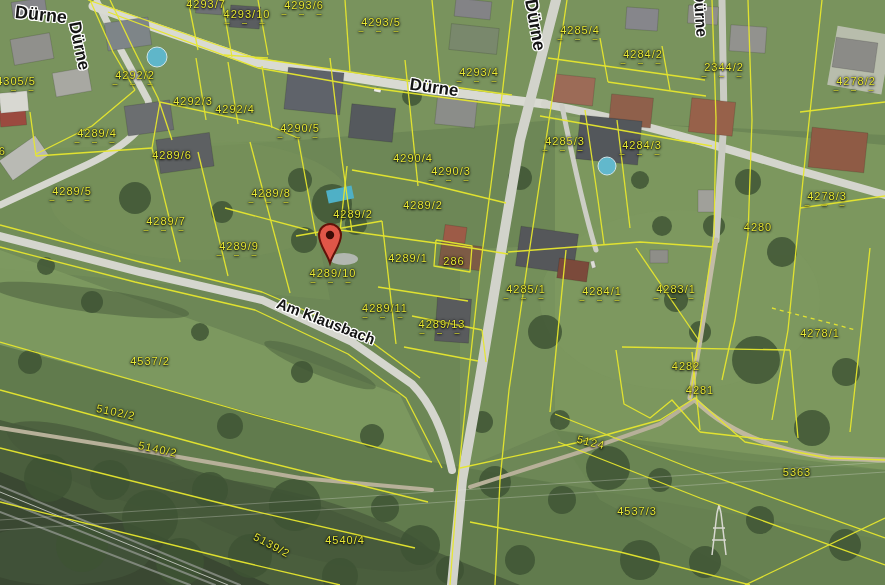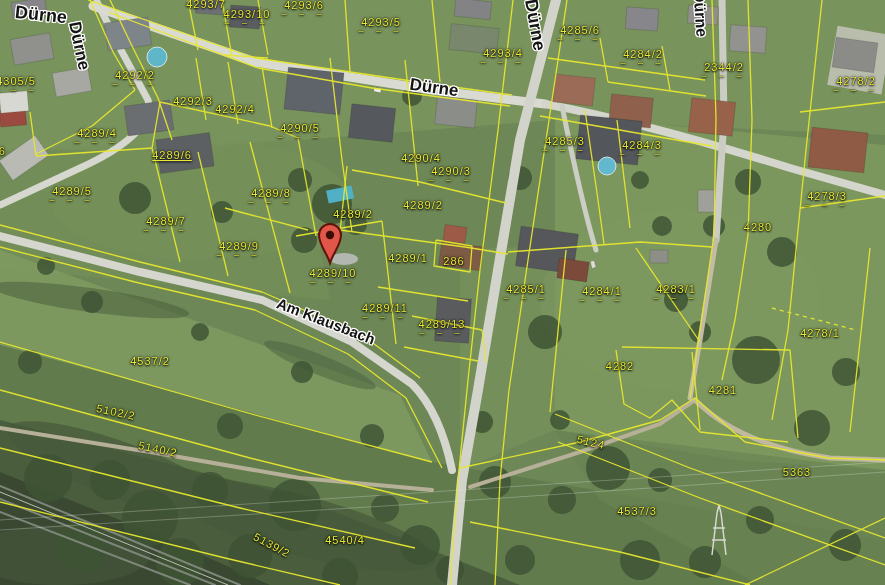--- a/index.html
+++ b/index.html
@@ -268,7 +268,7 @@
         <div class="parcel-dashes">– – –</div>
       </div>
       <div class="parcel-label" style="left: 580px; top: 33px; transform: translate(-50%, -50%) rotate(0deg);">
-        <div>4285/6</div>
+        <div>4285/4</div>
         <div class="parcel-dashes">– – –</div>
       </div>
       <div class="parcel-label" style="left: 643px; top: 57px; transform: translate(-50%, -50%) rotate(0deg);">

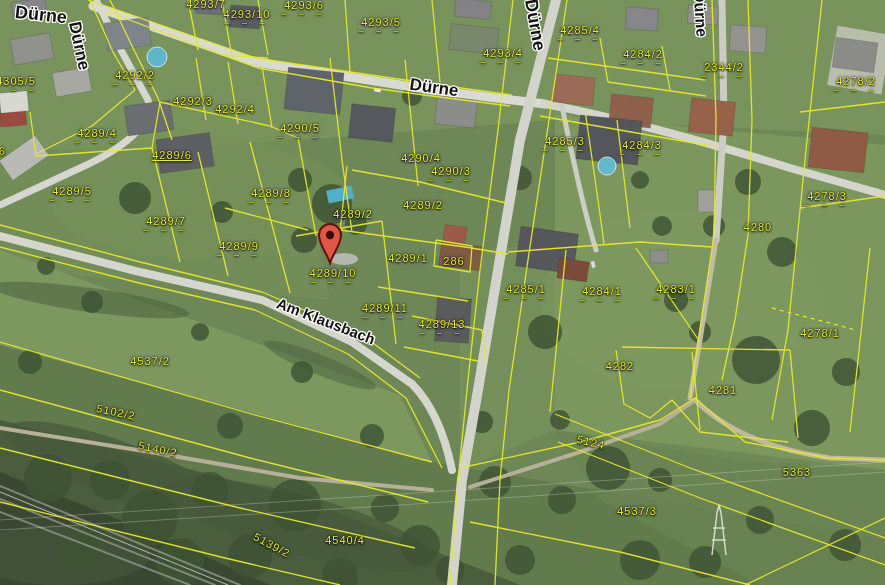--- a/index.html
+++ b/index.html
@@ -263,7 +263,7 @@
         <div>4293/5</div>
         <div class="parcel-dashes">– – –</div>
       </div>
-      <div class="parcel-label" style="left: 479px; top: 56px; transform: translate(-50%, -50%) rotate(0deg); margin-left: 24px;">
+      <div class="parcel-label" style="left: 479px; top: 75px; transform: translate(-50%, -50%) rotate(0deg);">
         <div>4293/4</div>
         <div class="parcel-dashes">– – –</div>
       </div>

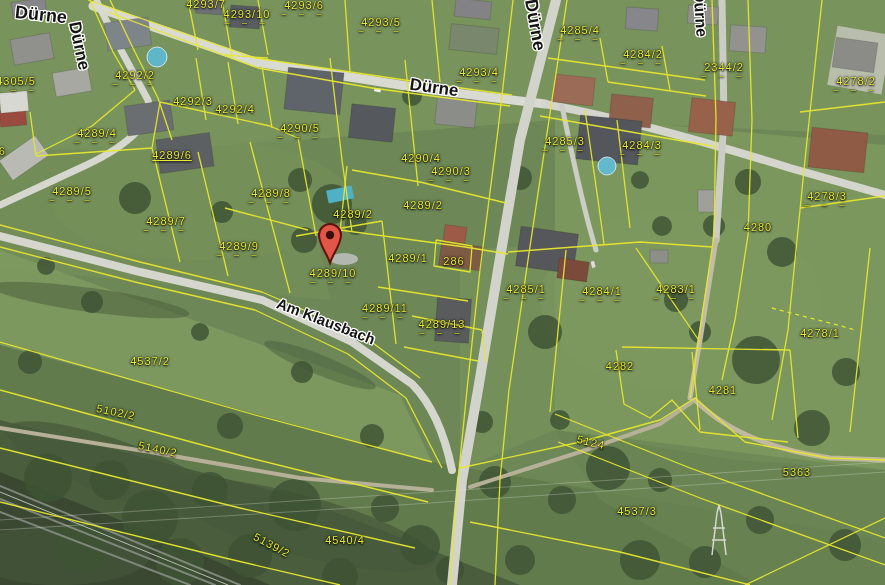--- a/index.html
+++ b/index.html
@@ -304,7 +304,7 @@
         <div>4289/4</div>
         <div class="parcel-dashes">– – –</div>
       </div>
-      <div class="parcel-label" style="left: 172px; top: 155px; transform: translate(-50%, -50%) rotate(0deg); text-decoration: underline;">
+      <div class="parcel-label" style="left: 172px; top: 155px; transform: translate(-50%, -50%) rotate(0deg);">
         <div>4289/6</div>
       </div>
       <div class="parcel-label" style="left: 271px; top: 196px; transform: translate(-50%, -50%) rotate(0deg);">

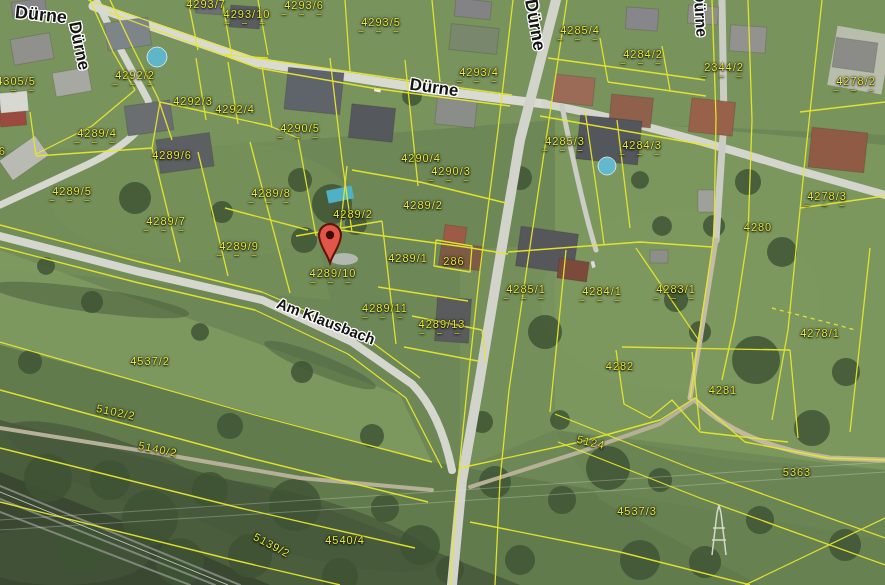--- a/index.html
+++ b/index.html
@@ -327,7 +327,7 @@
         <div>4290/5</div>
         <div class="parcel-dashes">– – –</div>
       </div>
-      <div class="parcel-label" style="left: 398px; top: 158px; transform: translate(-50%, -50%) rotate(0deg); padding-left: 46px;">
+      <div class="parcel-label" style="left: 390px; top: 158px; transform: translate(-50%, -50%) rotate(0deg); padding-left: 46px;">
         <div>4290/4</div>
       </div>
       <div class="parcel-label" style="left: 451px; top: 174px; transform: translate(-50%, -50%) rotate(0deg);">

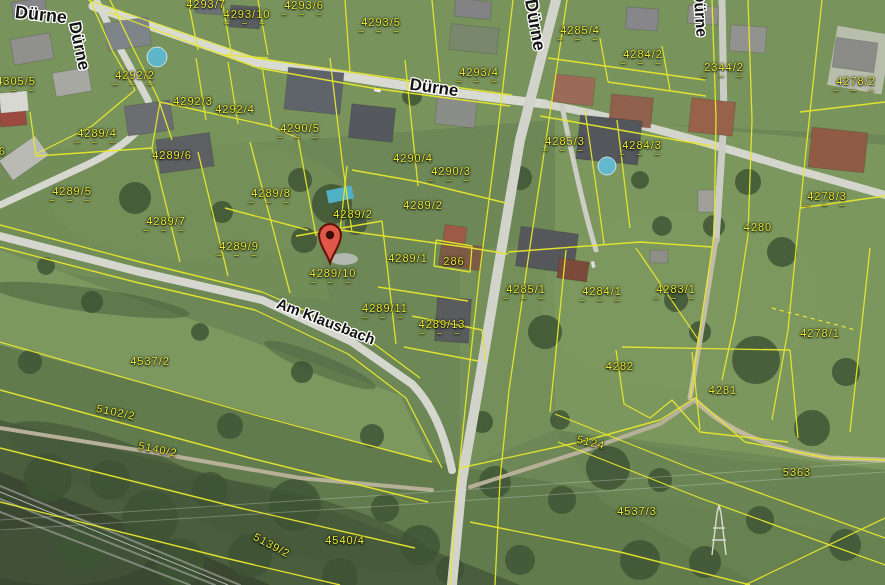--- a/index.html
+++ b/index.html
@@ -388,7 +388,7 @@
       <div class="parcel-label" style="left: 820px; top: 333px; transform: translate(-50%, -50%) rotate(0deg);">
         <div>4278/1</div>
       </div>
-      <div class="parcel-label" style="left: 620px; top: 366px; transform: translate(-50%, -50%) rotate(0deg); text-align: center;">
+      <div class="parcel-label" style="left: 686px; top: 366px; transform: translate(-50%, -50%) rotate(0deg); text-align: center;">
         <div>4282</div>
       </div>
       <div class="parcel-label" style="left: 723px; top: 390px; transform: translate(-50%, -50%) rotate(0deg);">

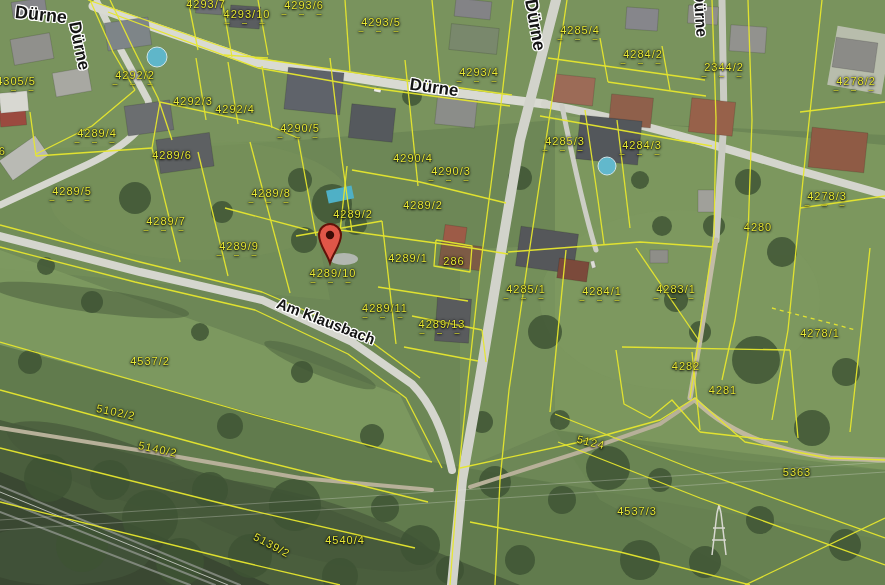--- a/index.html
+++ b/index.html
@@ -391,7 +391,7 @@
       <div class="parcel-label" style="left: 686px; top: 366px; transform: translate(-50%, -50%) rotate(0deg); text-align: center;">
         <div>4282</div>
       </div>
-      <div class="parcel-label" style="left: 723px; top: 390px; transform: translate(-50%, -50%) rotate(0deg);">
+      <div class="parcel-label" style="left: 700px; top: 390px; transform: translate(-50%, -50%) rotate(0deg);">
         <div>4281</div>
       </div>
       <div class="parcel-label" style="left: 150px; top: 361px; transform: translate(-50%, -50%) rotate(0deg);">

